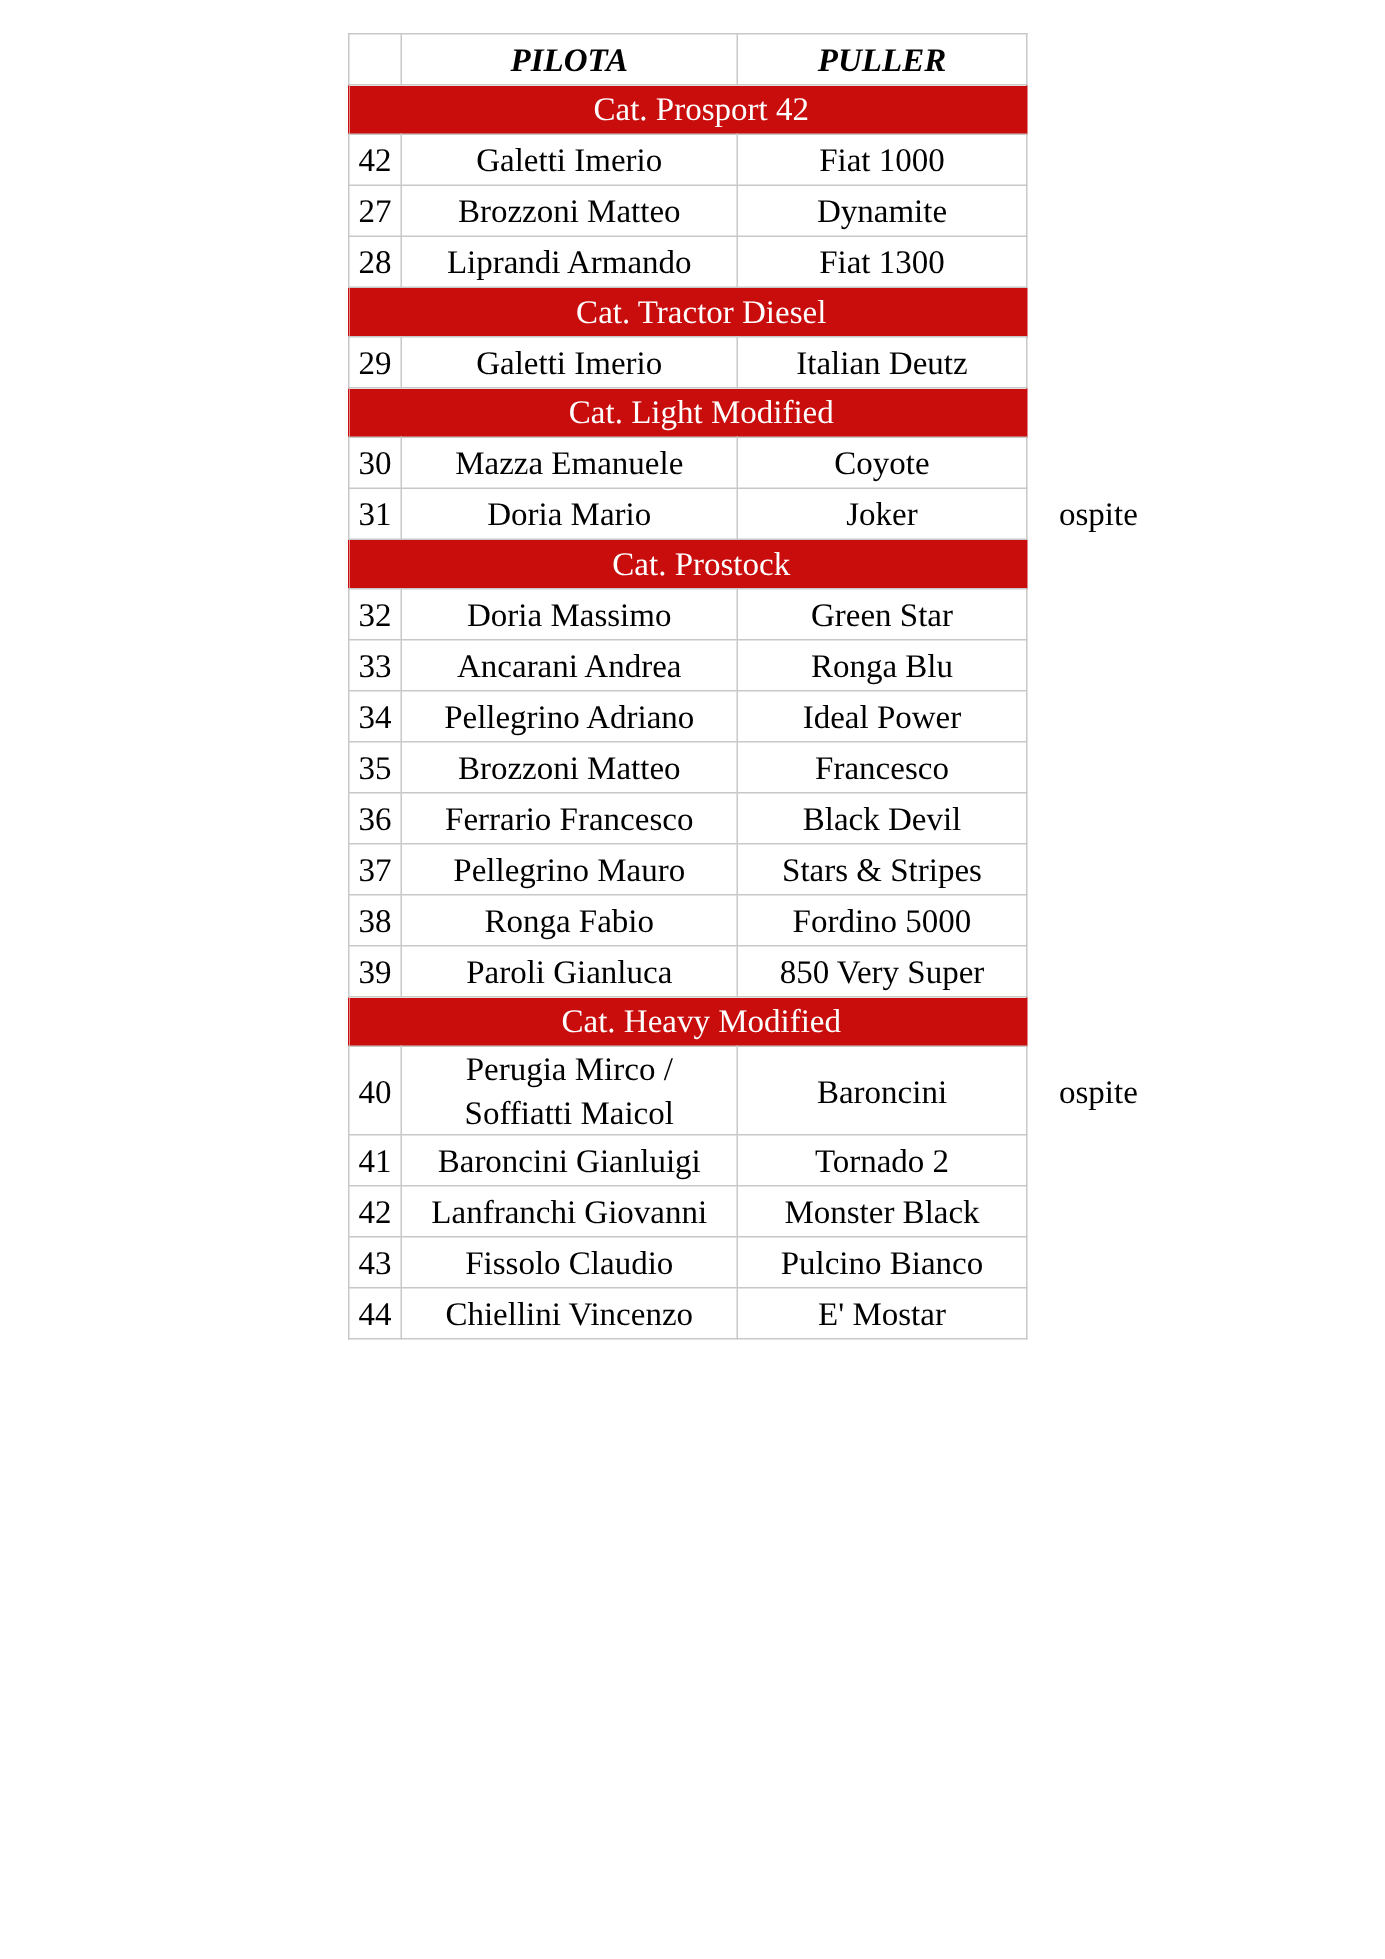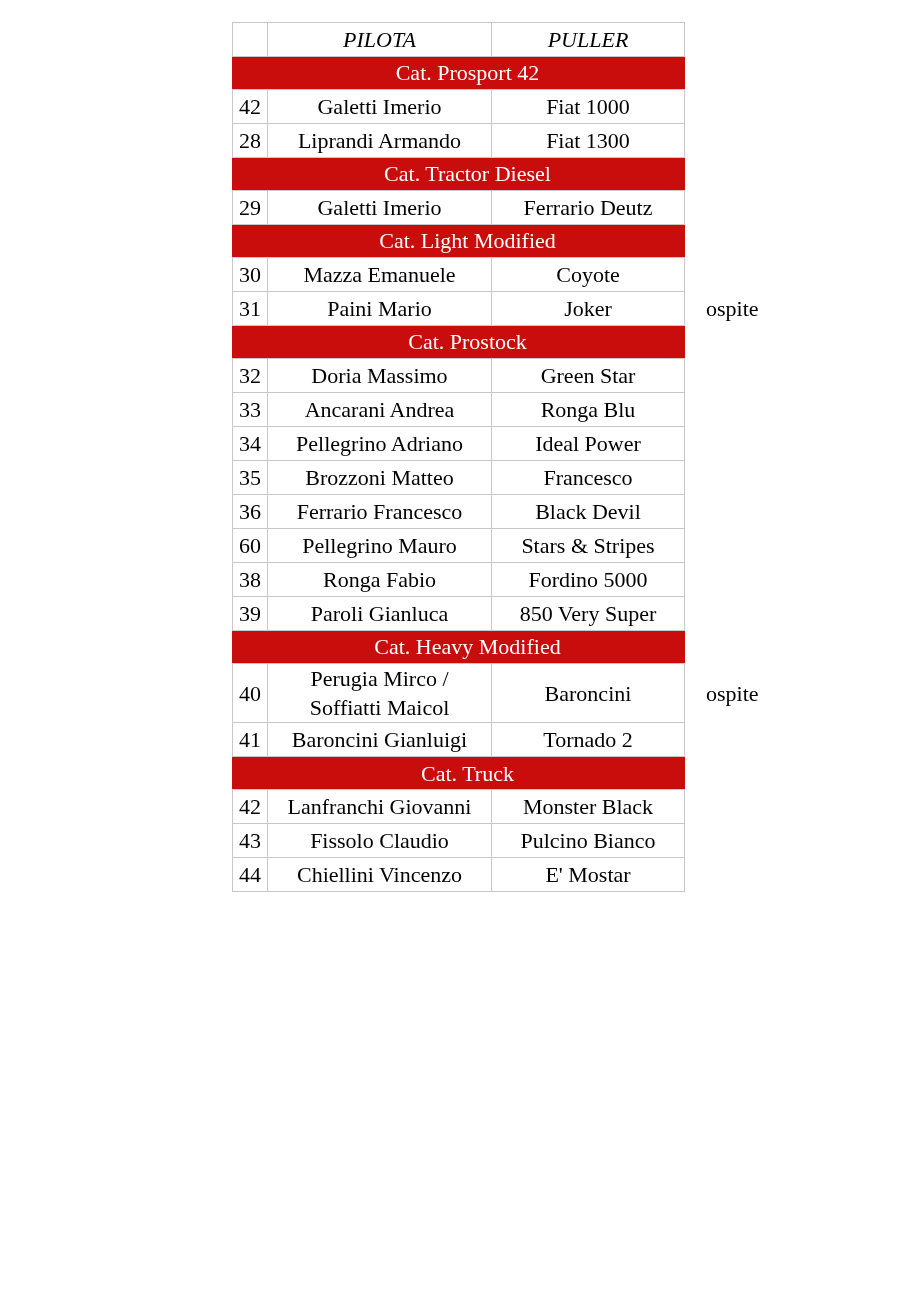--- a/index.html
+++ b/index.html
@@ -42,7 +42,7 @@
     overflow:hidden;
   }
   th{
-    font-weight:normal;
+    font-weight:bold;
     font-style:italic;
   }
   td.pilota-cell{white-space:pre-line;}

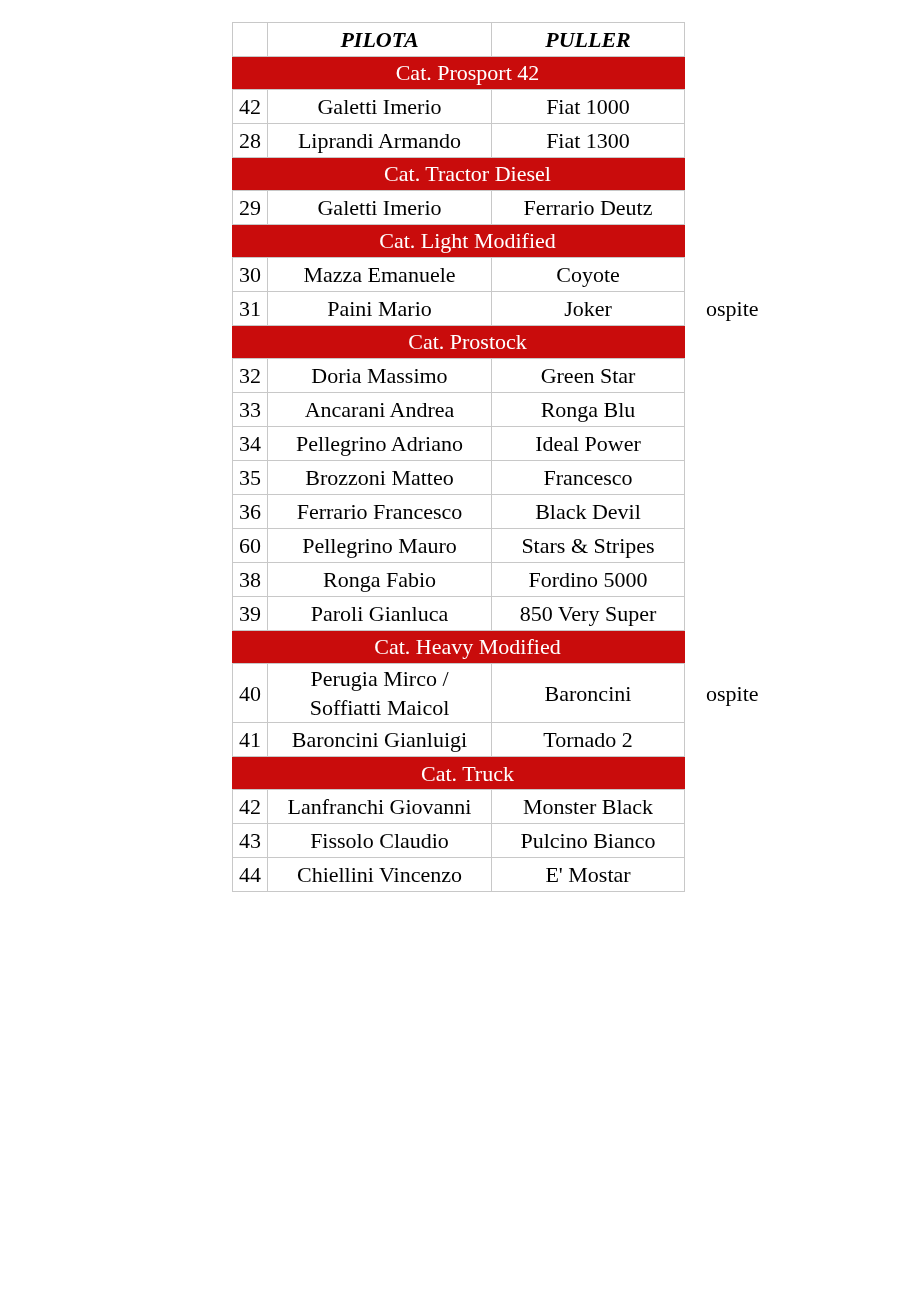--- a/index.html
+++ b/index.html
@@ -93,6 +93,12 @@
           <td class="note-cell"></td>
         </tr>
         <tr class="data-row">
+          <td class="num-cell">27</td>
+          <td class="pilota-cell">Brozzoni Matteo</td>
+          <td class="puller-cell">Dynamite</td>
+          <td class="note-cell"></td>
+        </tr>
+        <tr class="data-row">
           <td class="num-cell">28</td>
           <td class="pilota-cell">Liprandi Armando</td>
           <td class="puller-cell">Fiat 1300</td>

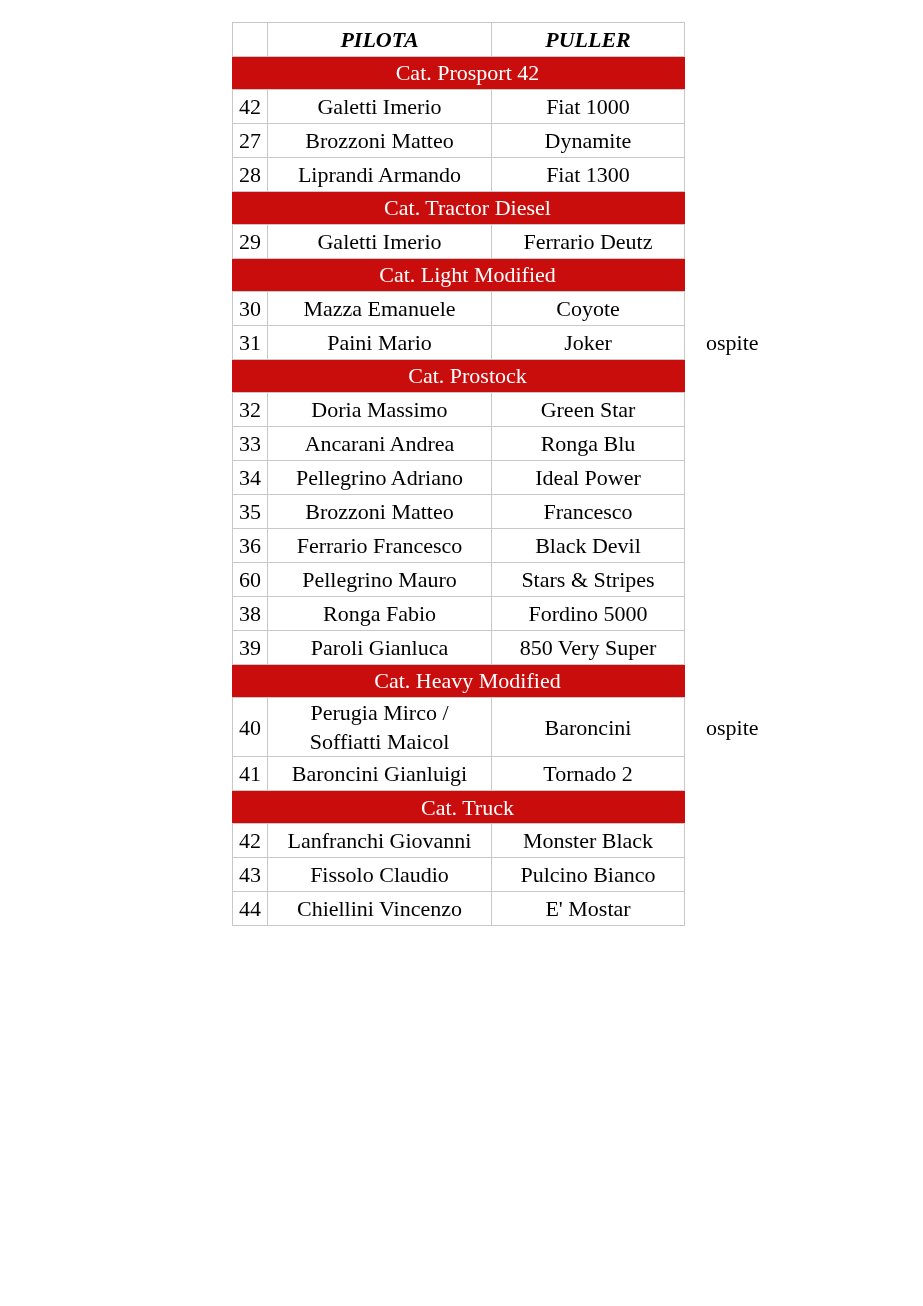--- a/index.html
+++ b/index.html
@@ -111,7 +111,7 @@
         <tr class="data-row">
           <td class="num-cell">29</td>
           <td class="pilota-cell">Galetti Imerio</td>
-          <td class="puller-cell">Ferrario Deutz</td>
+          <td class="puller-cell">Italian Deutz</td>
           <td class="note-cell"></td>
         </tr>
         <tr class="banner-row">

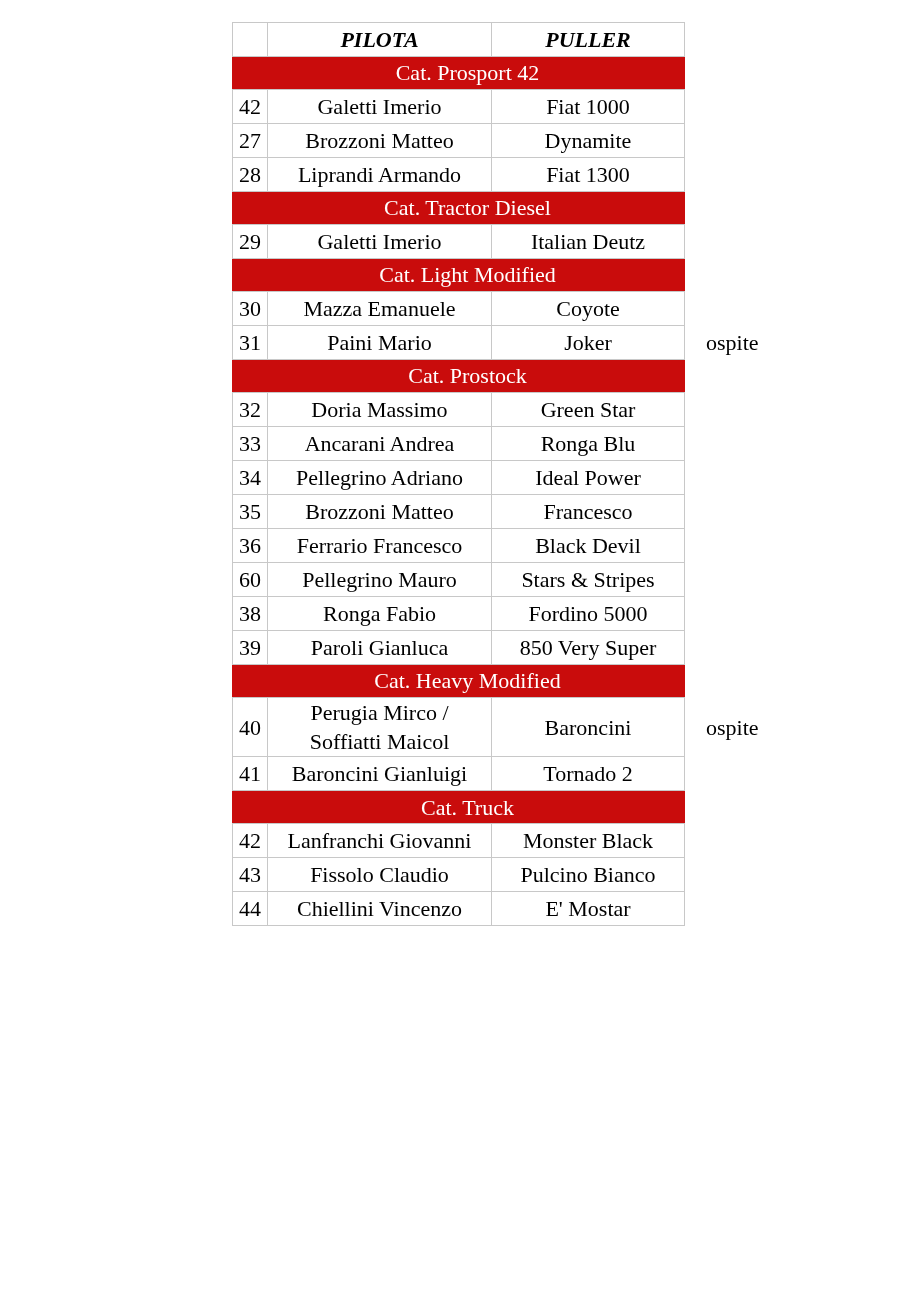--- a/index.html
+++ b/index.html
@@ -126,7 +126,7 @@
         </tr>
         <tr class="data-row">
           <td class="num-cell">31</td>
-          <td class="pilota-cell">Paini Mario</td>
+          <td class="pilota-cell">Doria Mario</td>
           <td class="puller-cell">Joker</td>
           <td class="note-cell">ospite</td>
         </tr>

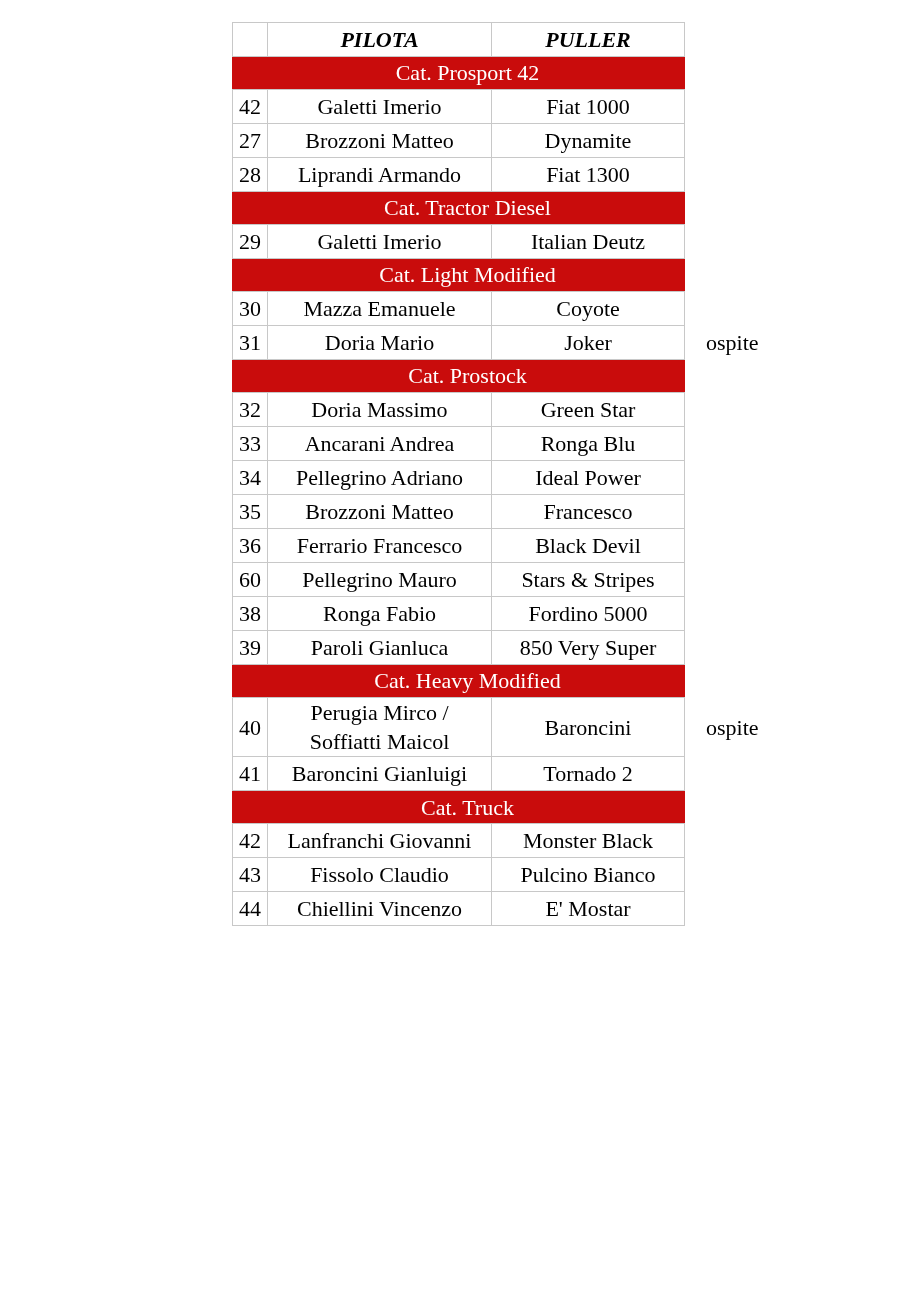--- a/index.html
+++ b/index.html
@@ -165,7 +165,7 @@
           <td class="note-cell"></td>
         </tr>
         <tr class="data-row">
-          <td class="num-cell">60</td>
+          <td class="num-cell">37</td>
           <td class="pilota-cell">Pellegrino Mauro</td>
           <td class="puller-cell">Stars &amp; Stripes</td>
           <td class="note-cell"></td>

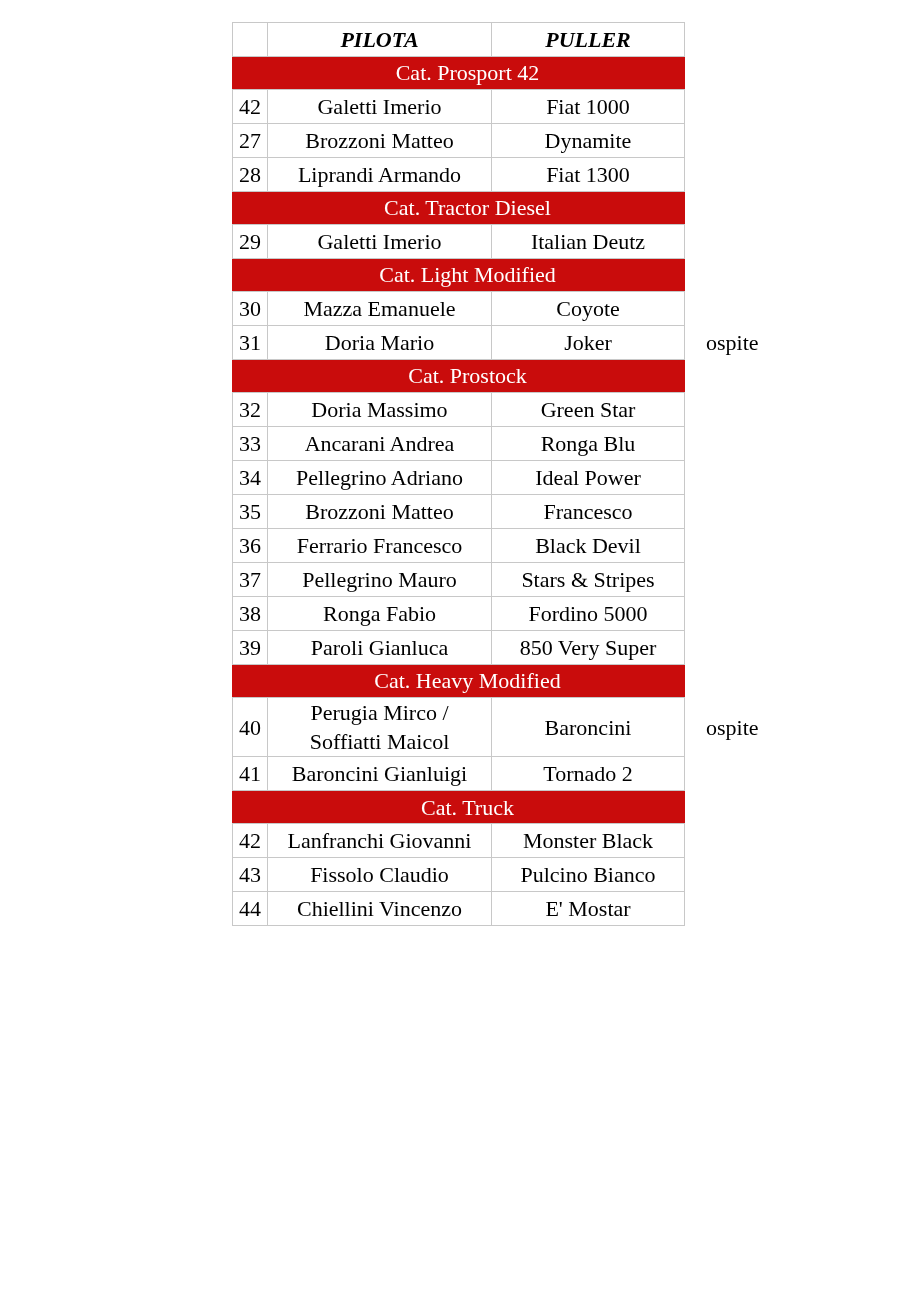--- a/index.html
+++ b/index.html
@@ -199,10 +199,6 @@
           <td class="puller-cell">Tornado 2</td>
           <td class="note-cell"></td>
         </tr>
-        <tr class="banner-row">
-          <td class="banner-cell" colspan="3">Cat. Truck</td>
-          <td class="note-cell"></td>
-        </tr>
         <tr class="data-row">
           <td class="num-cell">42</td>
           <td class="pilota-cell">Lanfranchi Giovanni</td>

